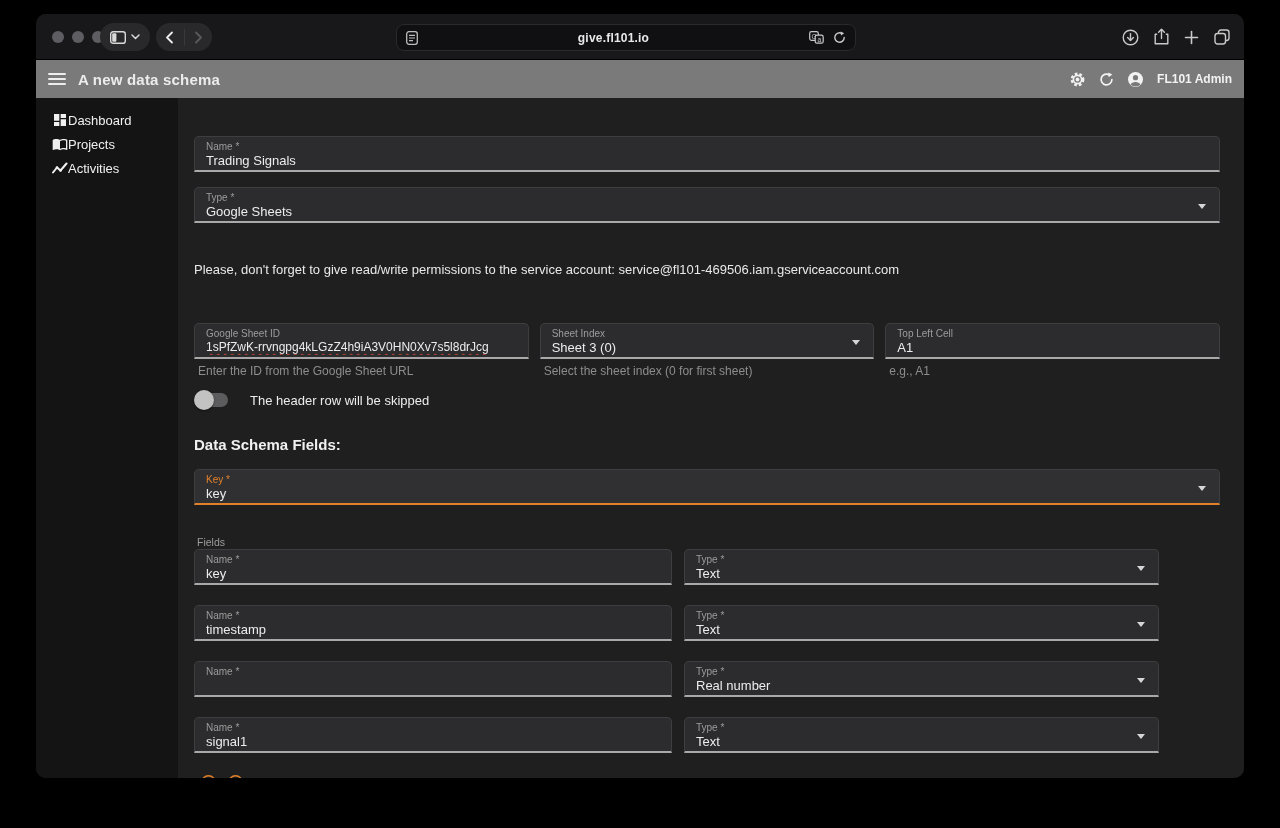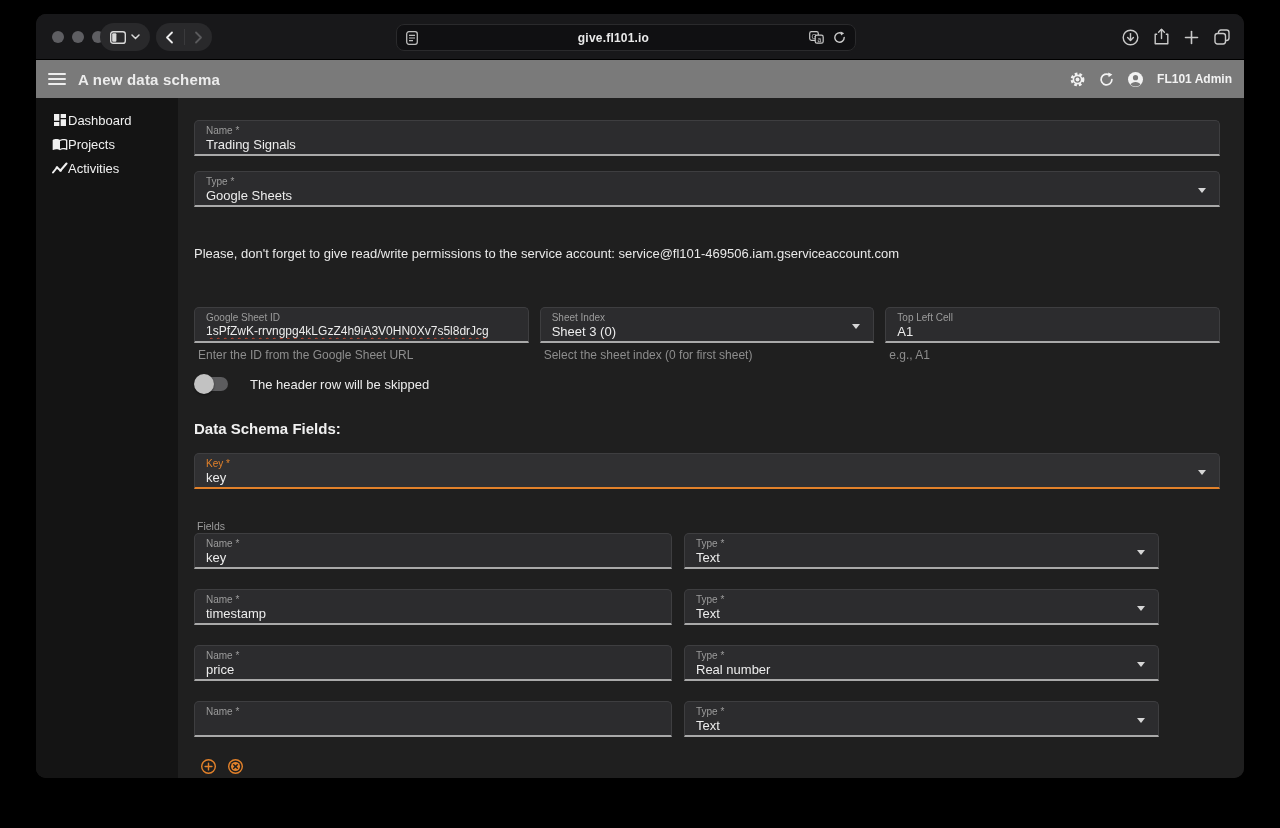--- a/index.html
+++ b/index.html
@@ -39,7 +39,7 @@
   .side { width:142px; background:#141414; padding-top:10px; flex:none; }
   .side-item { height:24px; display:flex; align-items:center; padding-left:16px; gap:0; cursor:pointer; }
   .side-item .lbl { font-size:13px; color:#f0f0f0; }
-  .content { flex:1; background:#1f1f1f; padding:0 24px 0 16px; overflow:hidden; }
+  .content { flex:1; background:#1f1f1f; padding:16px 24px 0 16px; overflow:hidden; }
 
   
   .tfield { background:#2c2c2e; border:1px solid #3e3e40; border-bottom:2px solid #a9a9a9;

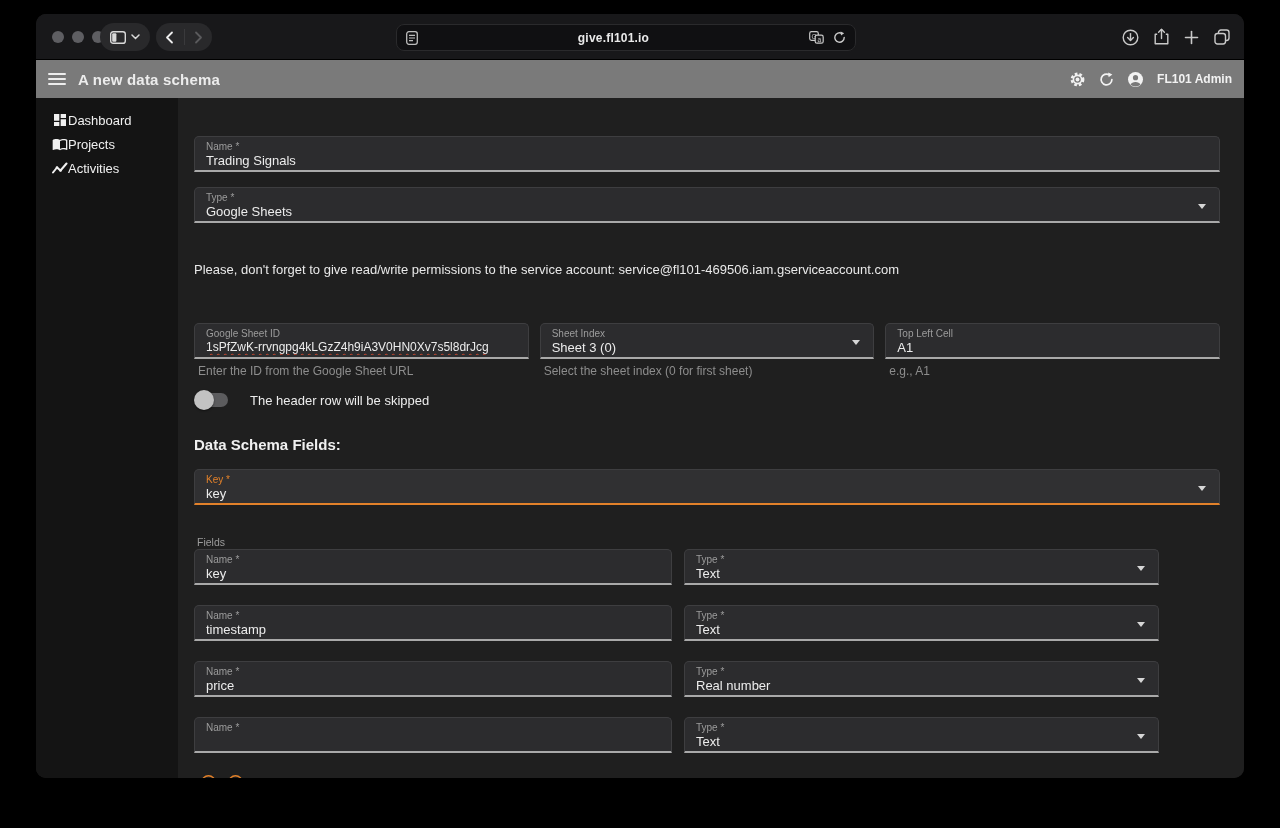--- a/index.html
+++ b/index.html
@@ -330,7 +330,6 @@
       <div class="frow">
         <div class="tfield fname">
           <div class="flabel">Name *</div>
-          <div class="fvalue">price</div>
         </div>
         <div class="tfield ftype">
           <div class="flabel">Type *</div>

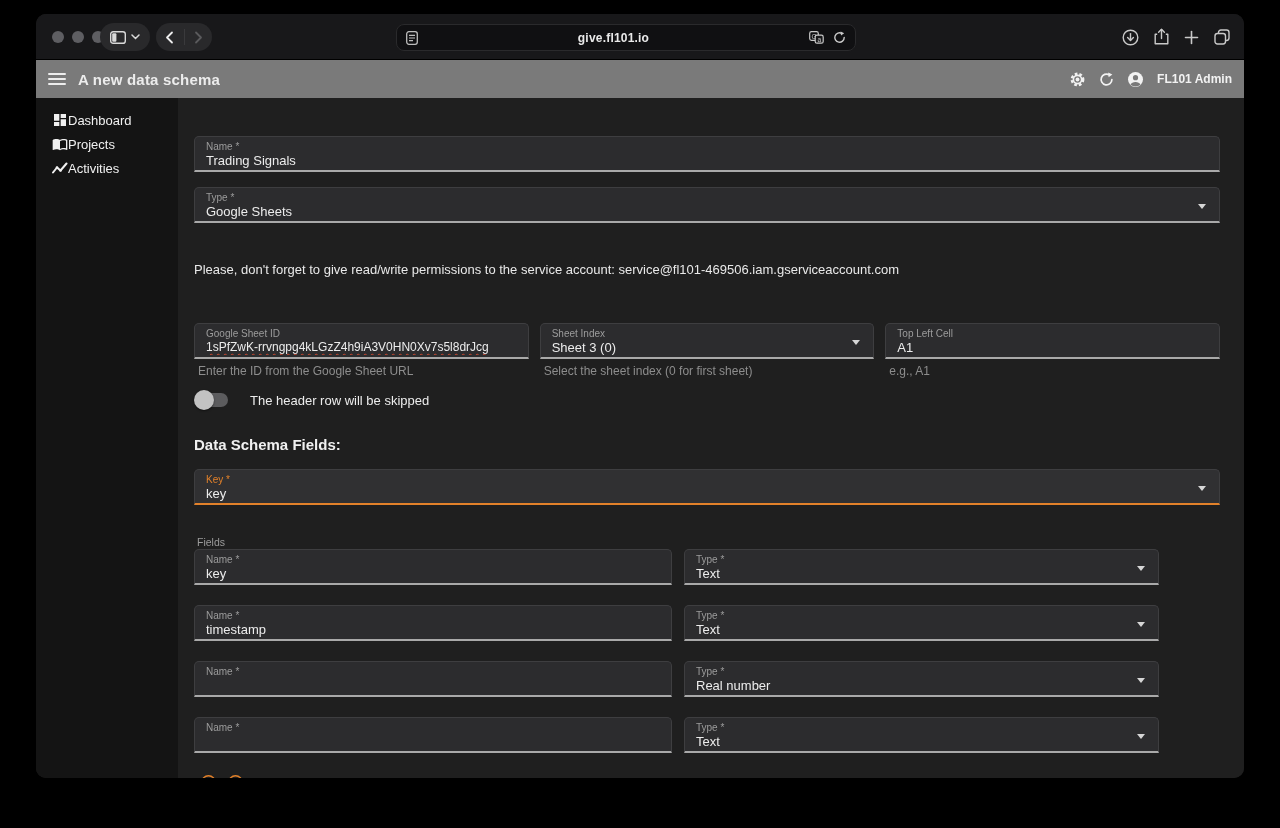--- a/index.html
+++ b/index.html
@@ -341,6 +341,7 @@
       <div class="frow">
         <div class="tfield fname">
           <div class="flabel">Name *</div>
+          <div class="fvalue">signal1</div>
         </div>
         <div class="tfield ftype">
           <div class="flabel">Type *</div>

